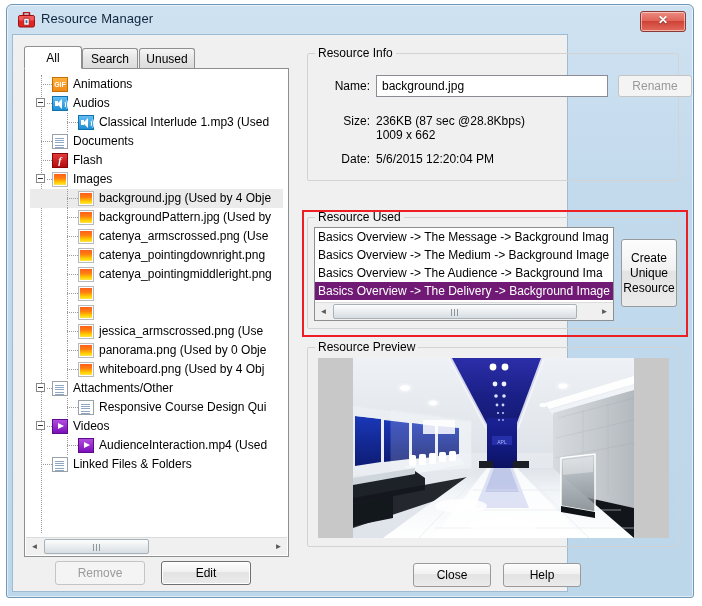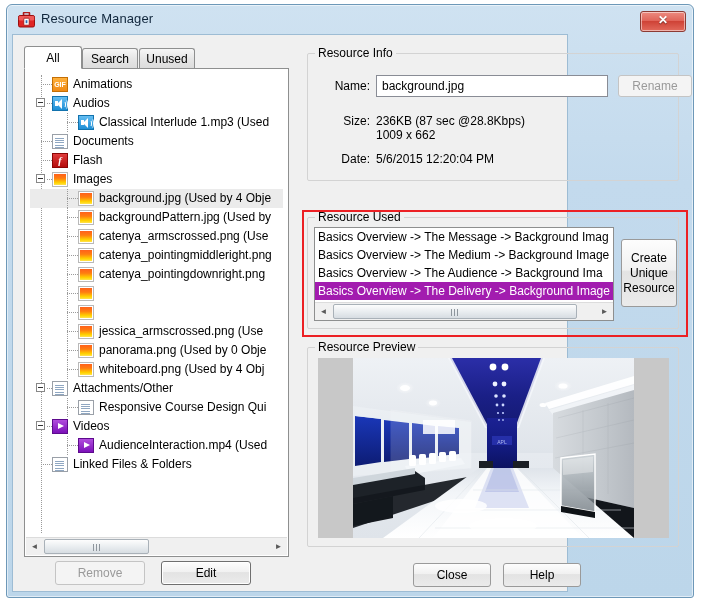--- a/index.html
+++ b/index.html
@@ -495,13 +495,13 @@
               <div class="dash" style="left: 37px; width: 11px; top: 9px;"></div>
               <div class="guide" style="left: 37px;"></div>
               <div class="ticon ic-img" style="left: 48px;"></div>
+              <span class="tlabel" style="left: 69px;">catenya_pointingdownright.png</span>
+            </div>
+            <div class="trow">
+              <div class="dash" style="left: 37px; width: 11px; top: 9px;"></div>
+              <div class="guide" style="left: 37px;"></div>
+              <div class="ticon ic-img" style="left: 48px;"></div>
               <span class="tlabel" style="left: 69px;">catenya_pointingmiddleright.png</span>
-            </div>
-            <div class="trow">
-              <div class="dash" style="left: 37px; width: 11px; top: 9px;"></div>
-              <div class="guide" style="left: 37px;"></div>
-              <div class="ticon ic-img" style="left: 48px;"></div>
-              <span class="tlabel" style="left: 69px;">catenya_pointingdownright.png</span>
             </div>
             <div class="trow">
               <div class="dash" style="left: 37px; width: 11px; top: 9px;"></div>

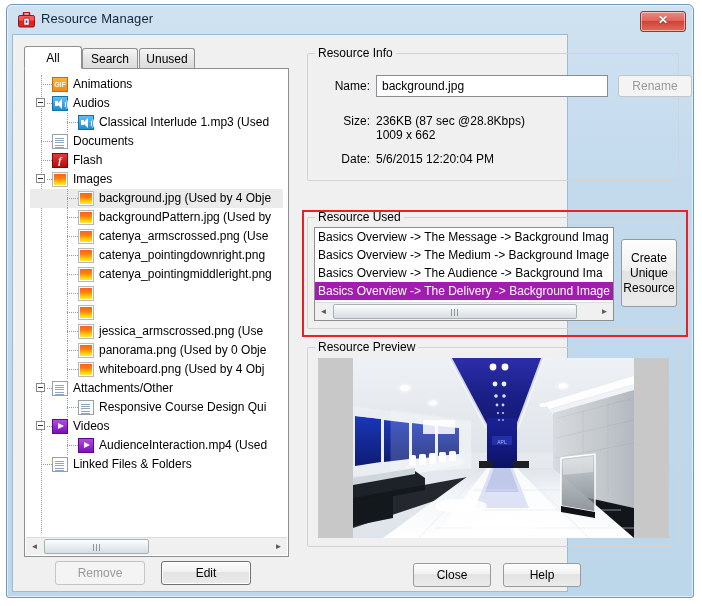--- a/index.html
+++ b/index.html
@@ -358,7 +358,7 @@
     cursor: default;
     overflow: hidden;
   }
-  .used-row.sel { background: #a21caf; color: #ffffff; }
+  .used-row.sel { background: #701a75; color: #ffffff; }
   #used-hsb {
     position: absolute; left: 0; bottom: 0;
     width: 298px; height: 17px;

